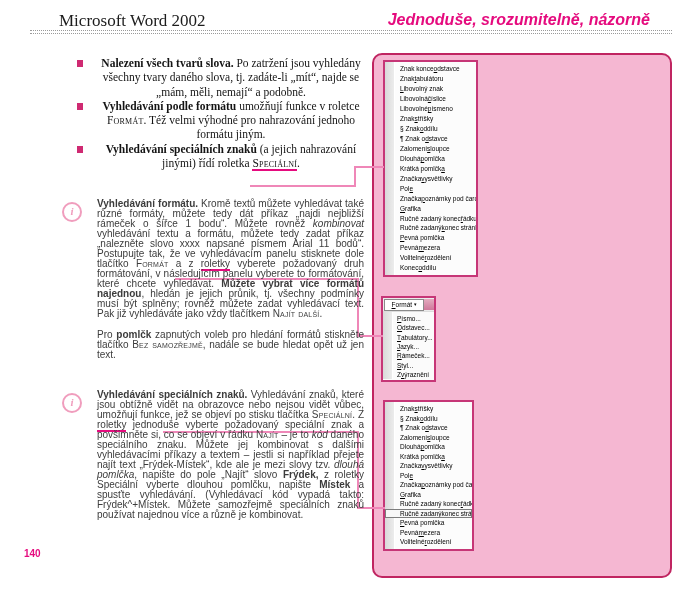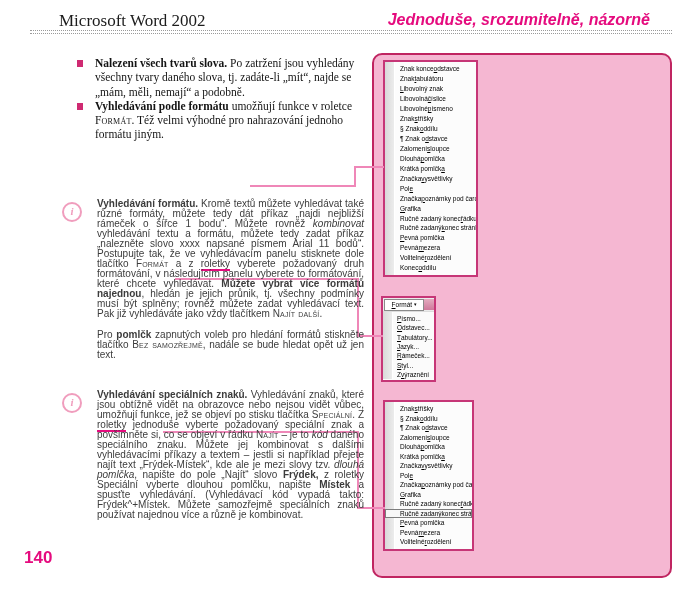--- a/index.html
+++ b/index.html
@@ -20,7 +20,7 @@
     font-family:"Liberation Serif",serif;font-size:11.5px;line-height:14.3px;color:#141414;}
   .bullet{display:flex;}
   .bullet .sq{flex:none;width:6px;height:7px;background:#cf2a72;margin:4px 12px 0 2px;}
-  .bullet .bt{flex:1;}
+  .bullet .bt{flex:1;text-align:center;}
   b{font-weight:bold;}
   .sc{font-variant:small-caps;letter-spacing:.2px;}
   .link{border-bottom:2px solid var(--accent,#e50b7e);padding-bottom:0;}

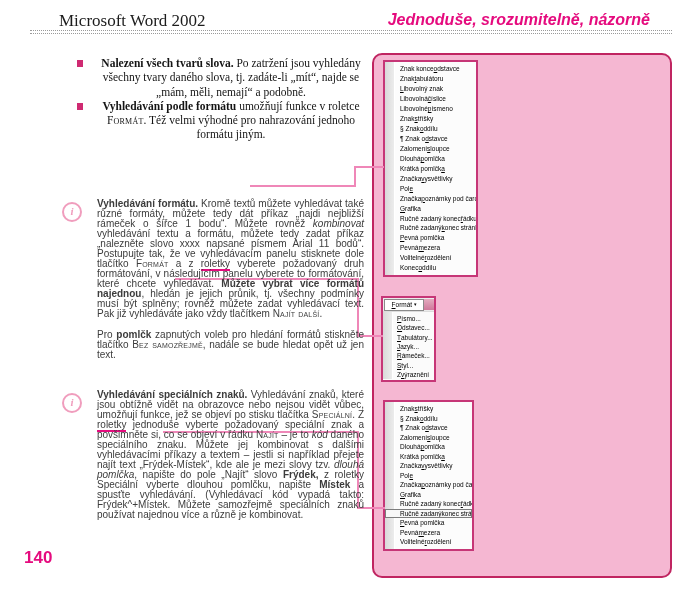--- a/index.html
+++ b/index.html
@@ -166,6 +166,10 @@
     <span class="sq"></span>
     <span class="bt"><b>Vyhledávání podle formátu</b> umožňují funkce v roletce <span class="sc">Formát</span>. Též velmi výhodné pro nahrazování jednoho formátu jiným.</span>
   </div>
+  <div class="bullet">
+    <span class="sq"></span>
+    <span class="bt"><b>Vyhledávání speciálních znaků</b> (a jejich nahrazování jinými) řídí roletka <span class="sc link">Speciální</span>.</span>
+  </div>
 </div>
 
 <div class="info-icon icon1">i</div>

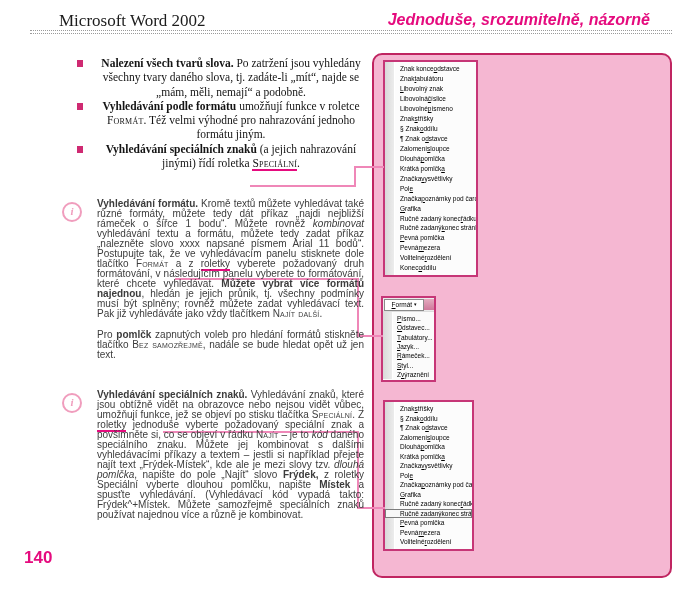--- a/index.html
+++ b/index.html
@@ -33,7 +33,7 @@
     border:2px solid #f09dbd;color:#f09dbd;text-align:center;
     font:italic bold 11px/15px "Liberation Serif",serif;background:#fff;}
   .icon1{top:202px;} .icon2{top:393px;}
-  .page-num{position:absolute;left:24px;top:548px;font-weight:bold;font-size:17px;
+  .page-num{position:absolute;left:24px;top:548px;font-weight:bold;font-size:10px;
     color:var(--accent,#e50b7e);}
   
   .panel{position:absolute;left:372px;top:53px;width:296px;height:521px;

